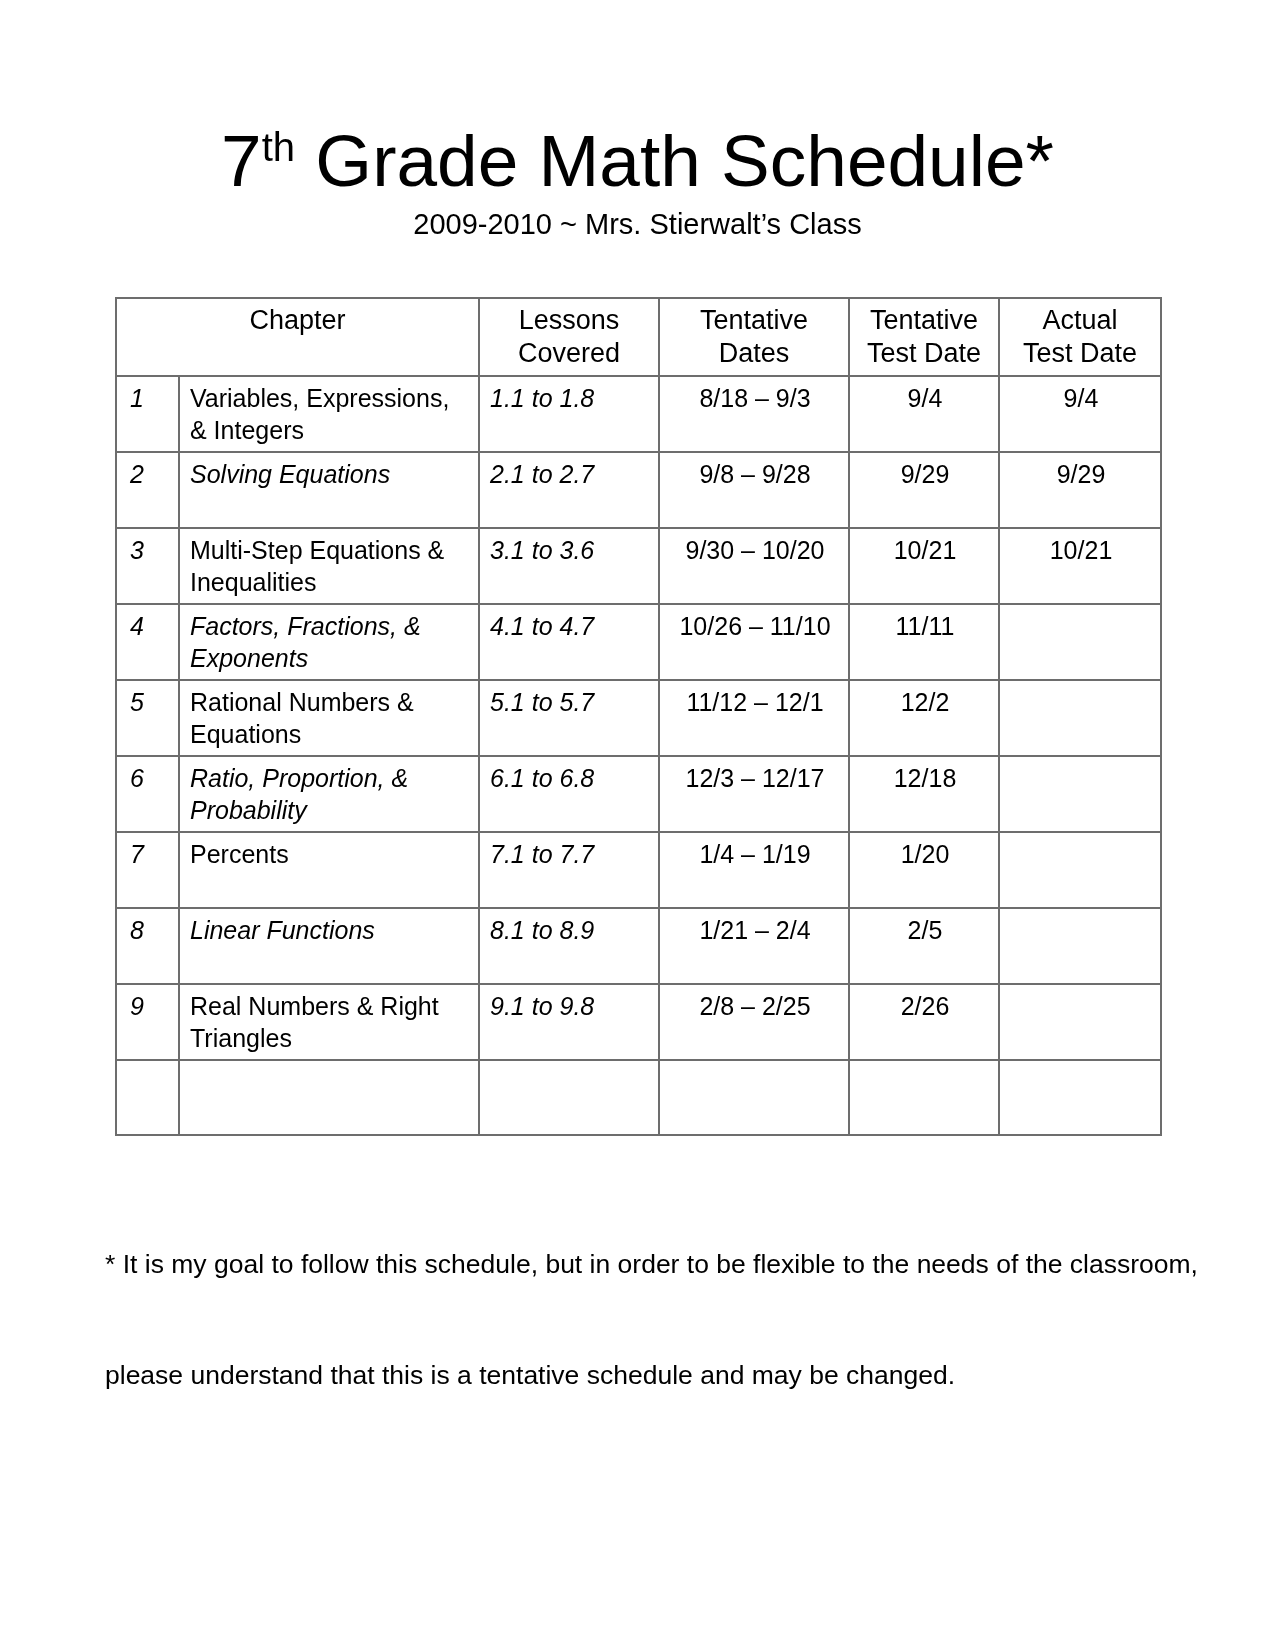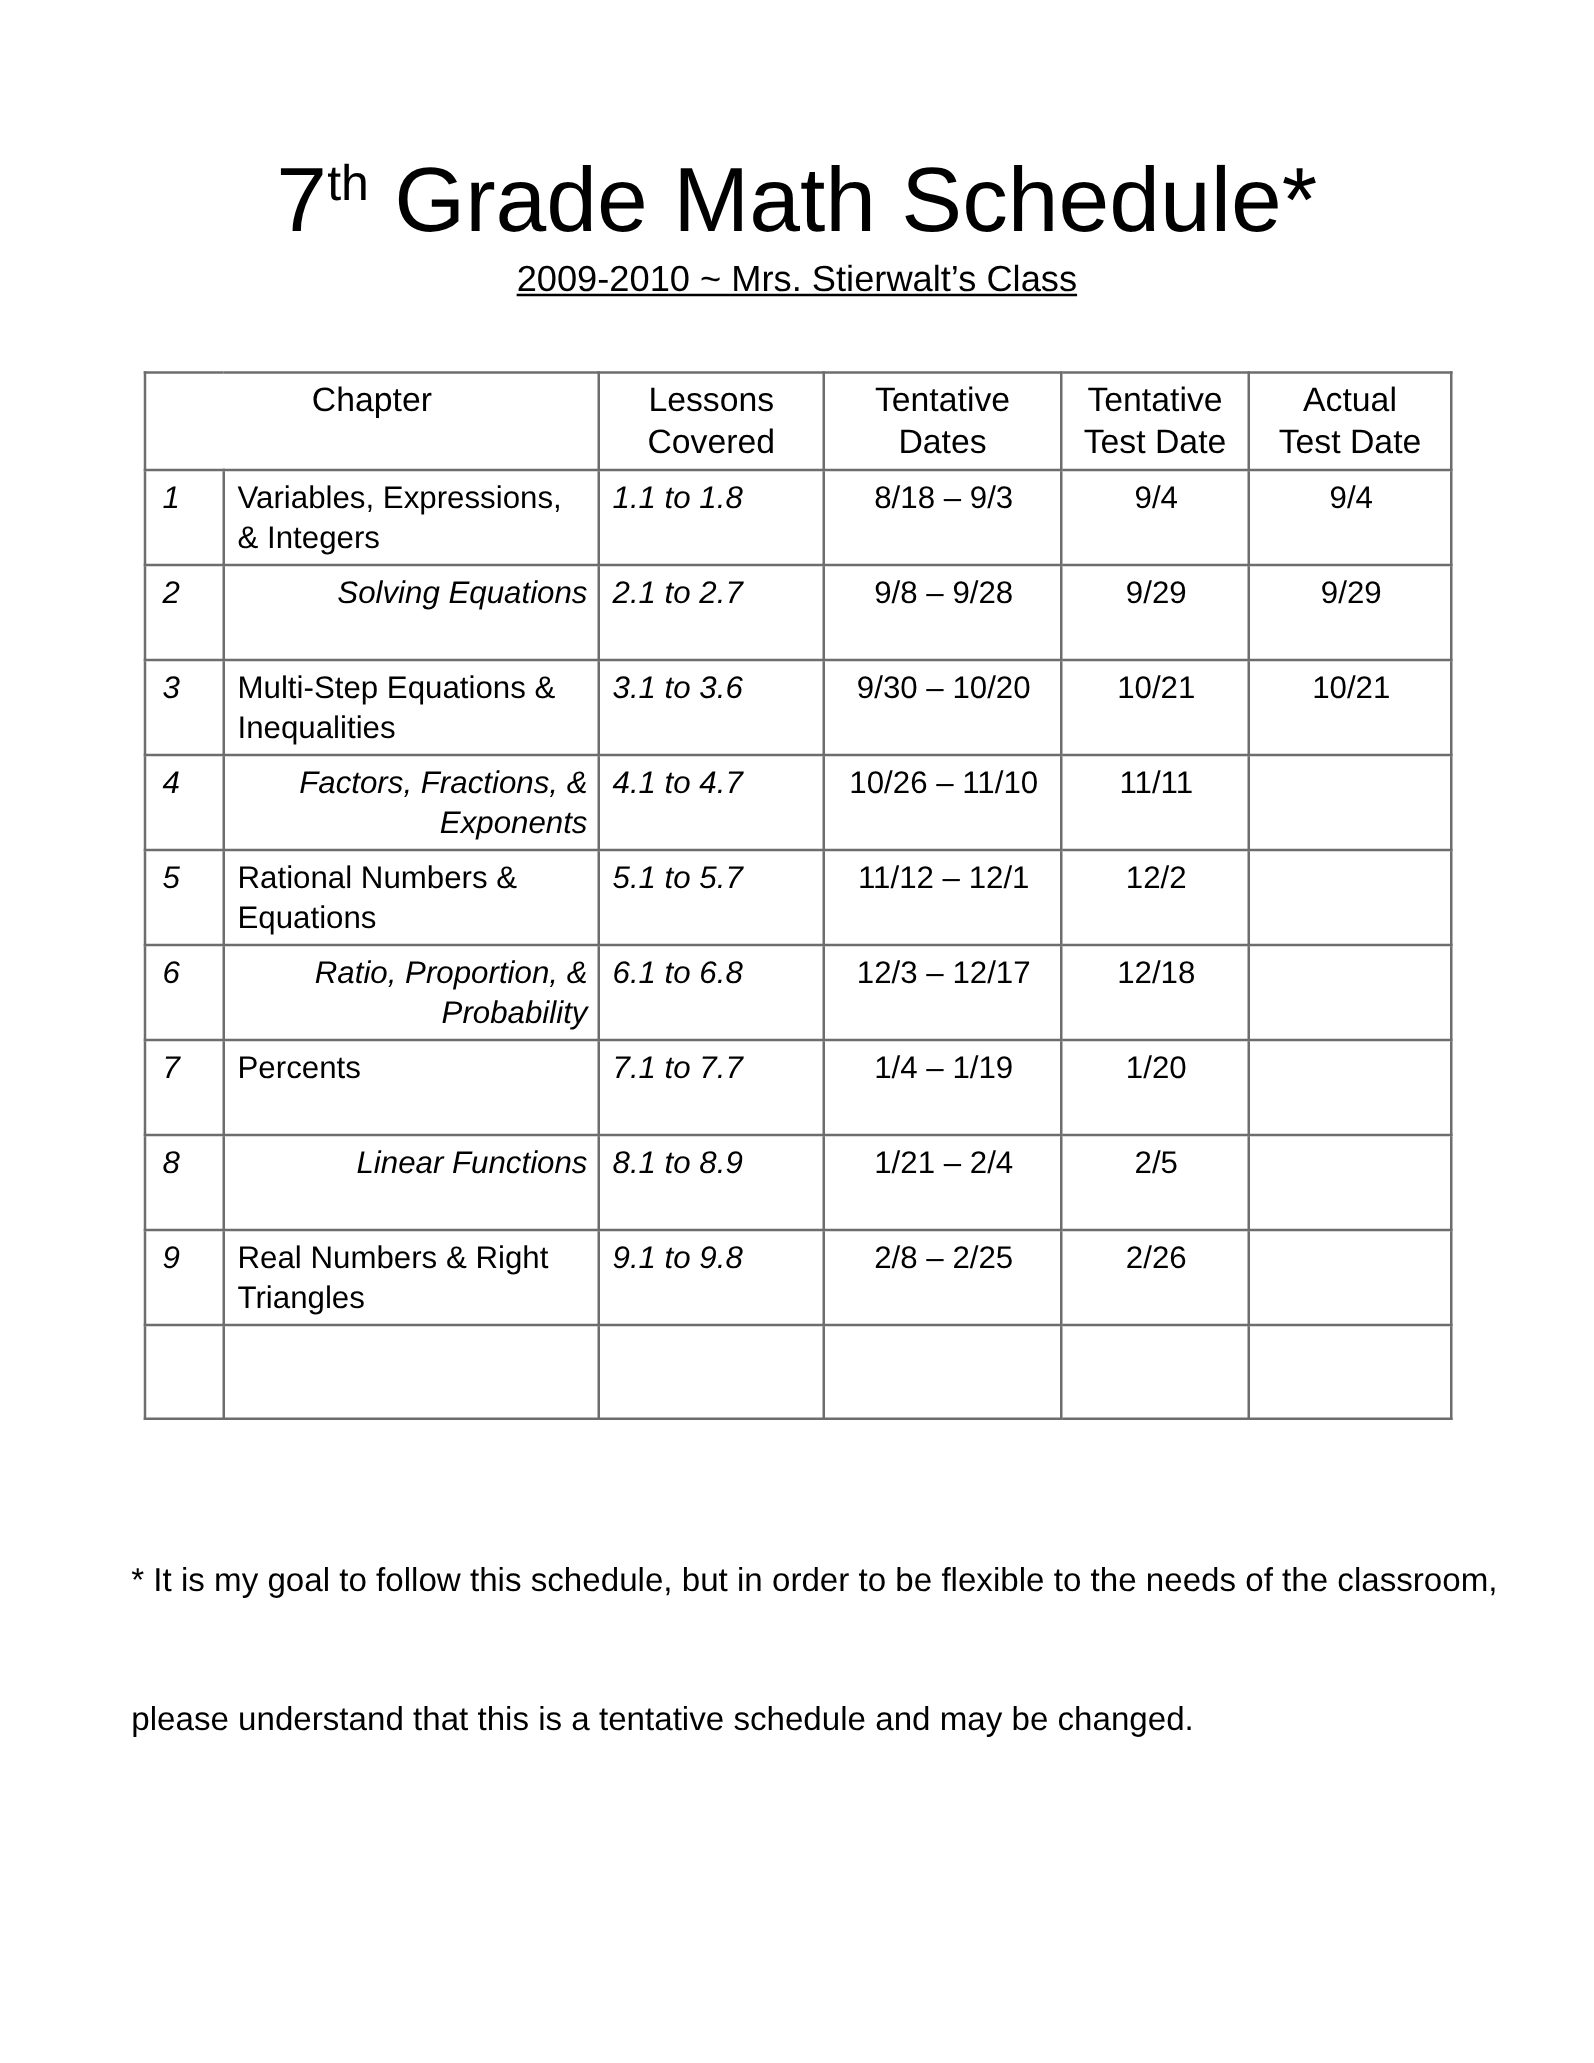--- a/index.html
+++ b/index.html
@@ -35,7 +35,6 @@
     font-size: 29px;
     margin-top: 6px;
     white-space: pre;
-    text-decoration: underline;
   }
   table.schedule {
     border-collapse: collapse;

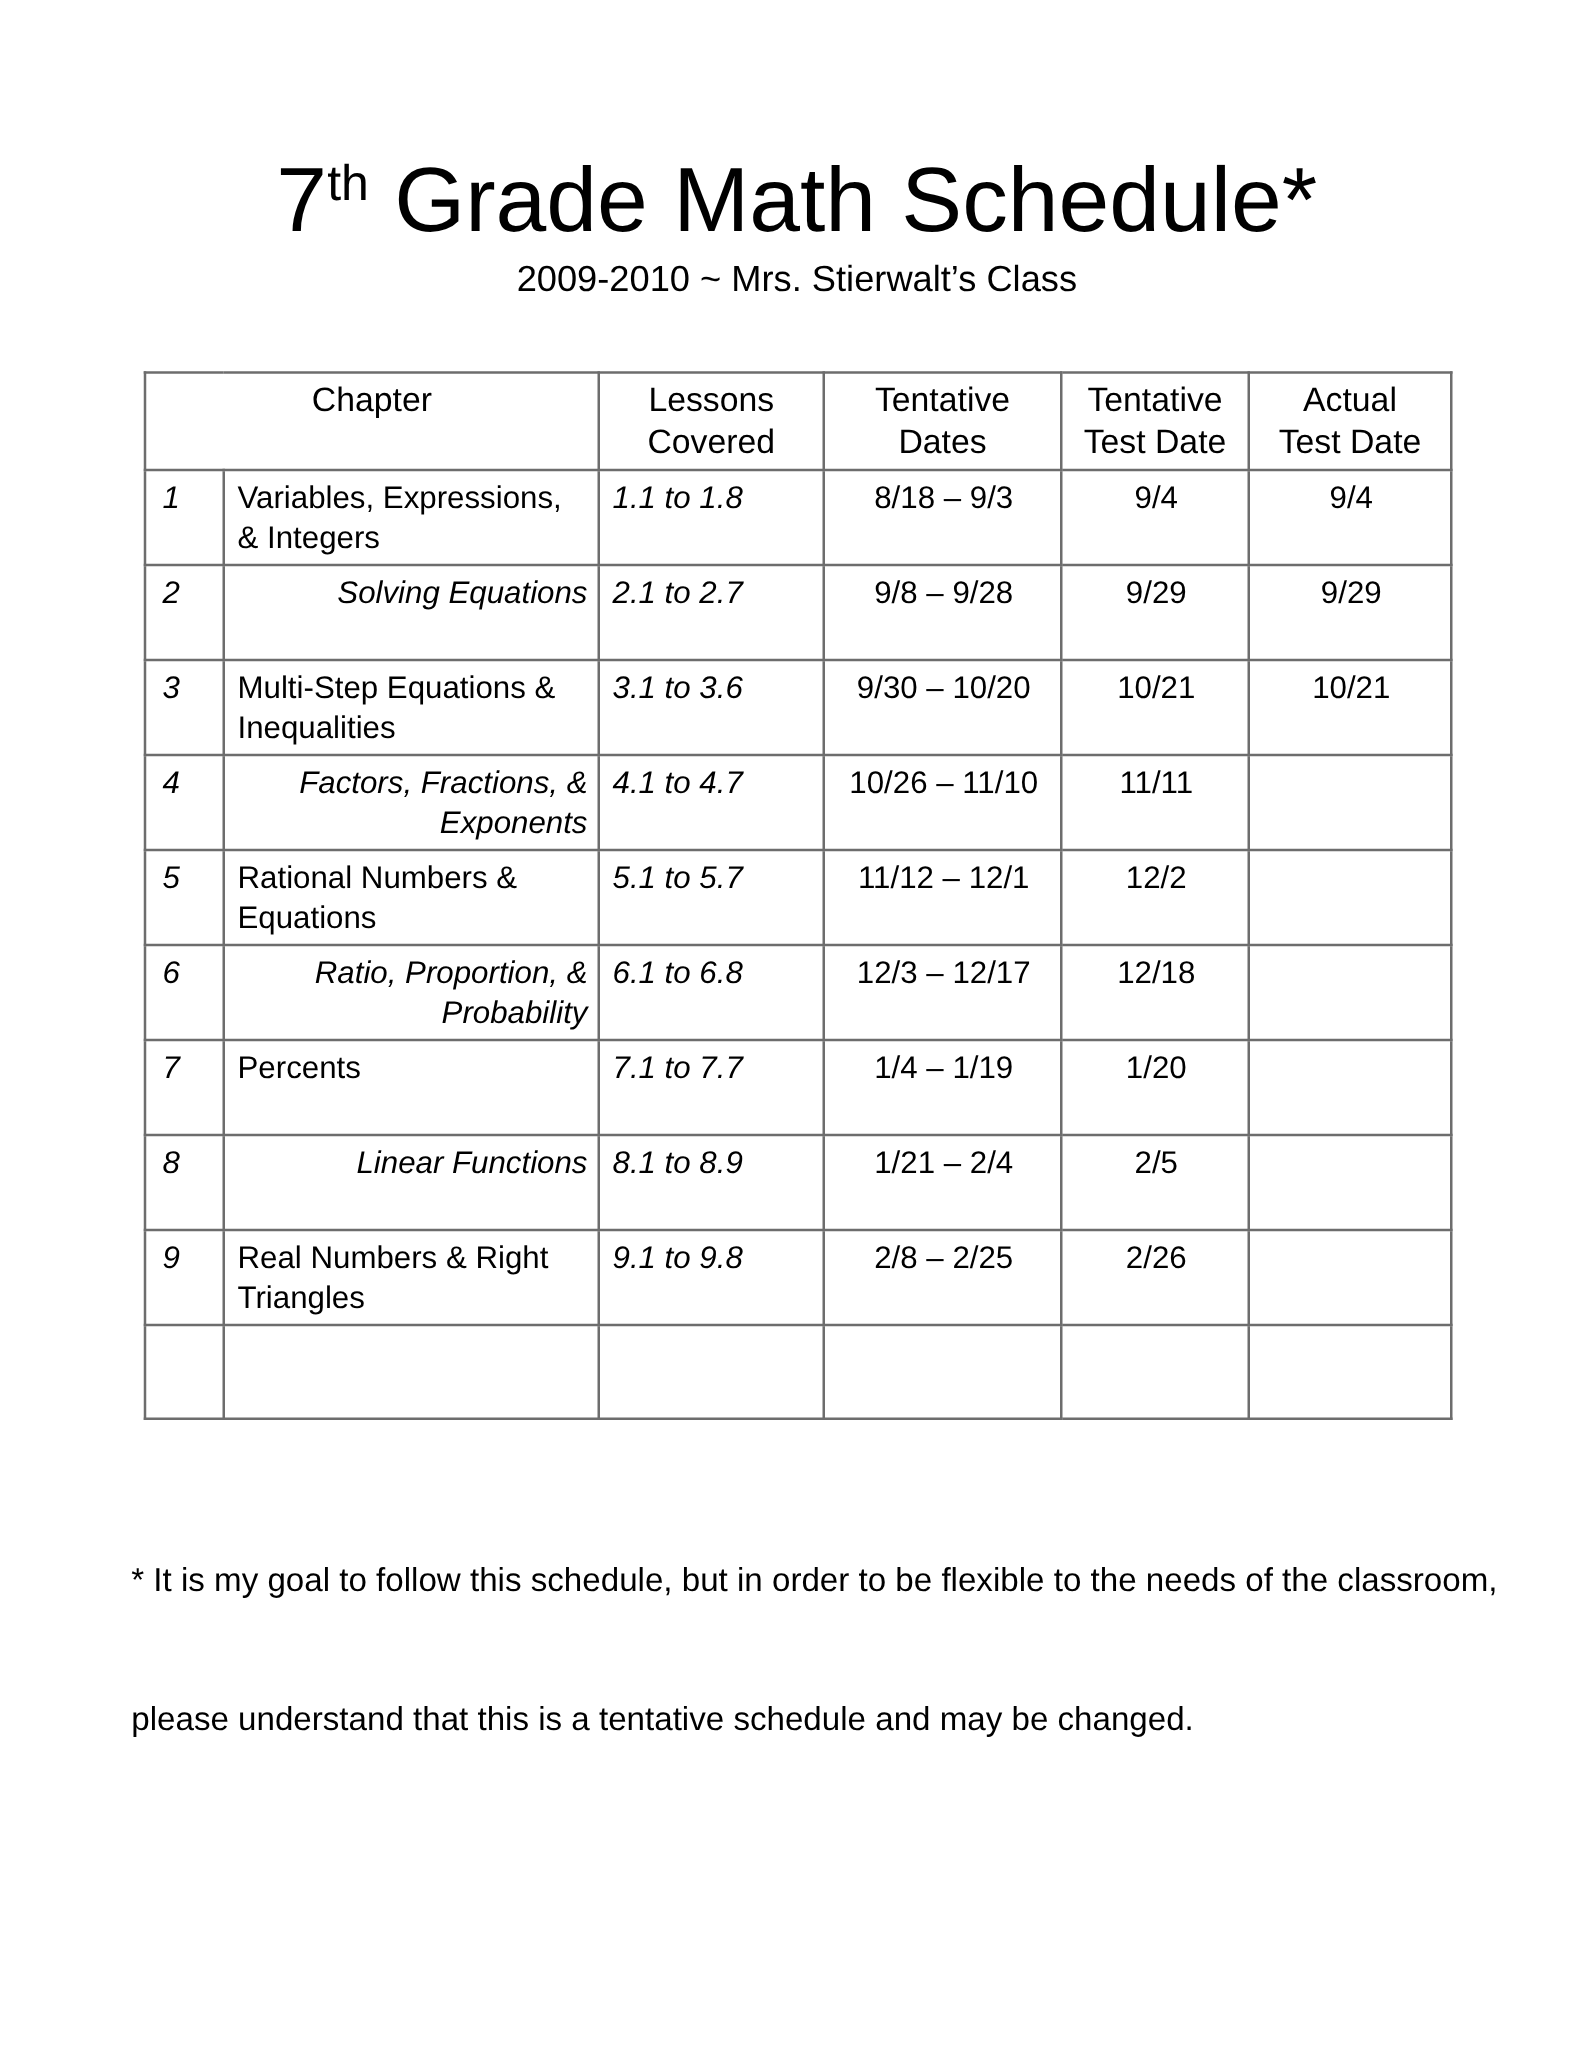--- a/index.html
+++ b/index.html
@@ -75,7 +75,7 @@
     padding-left: 13px;
   }
   td.c-lessons { font-style: italic; }
-  td.c-name.italic { font-style: italic; text-align: right; }
+  td.c-name.italic { font-style: italic; }
   td.c-dates, td.c-tent, td.c-actual { text-align: center; }
   .footnote {
     margin: 36px 0 0 105px;

